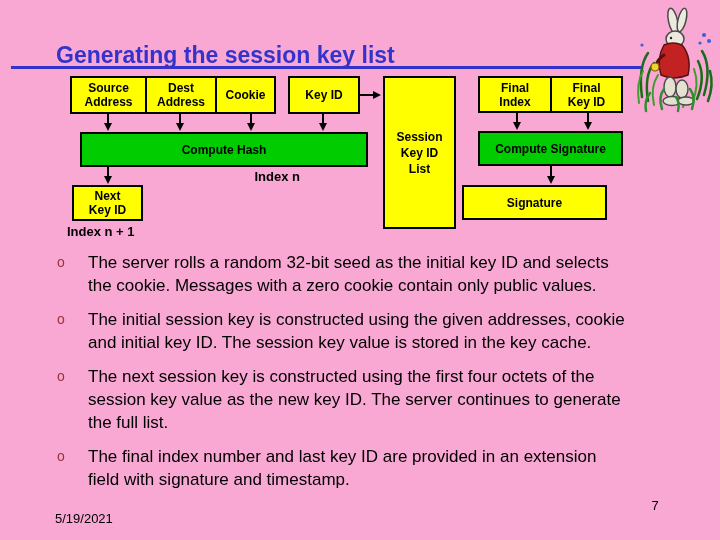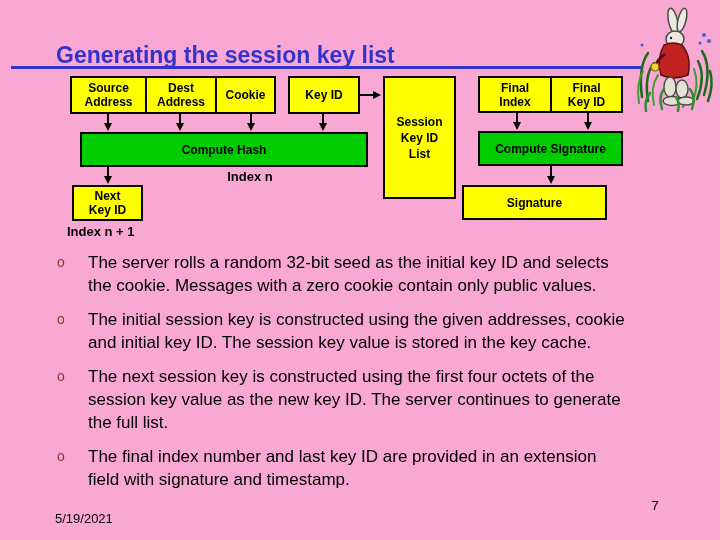--- a/index.html
+++ b/index.html
@@ -113,7 +113,7 @@
 
   <div class="dlabel" style="left:67px;top:224px;width:110px;text-align:left">Index n + 1</div>
 
-  <div class="dbox" style="left:383px;top:76px;width:73px;height:123px;line-height:16px">Session
+  <div class="dbox" style="left:383px;top:76px;width:73px;height:153px;line-height:16px">Session
 Key ID
 List</div>
 

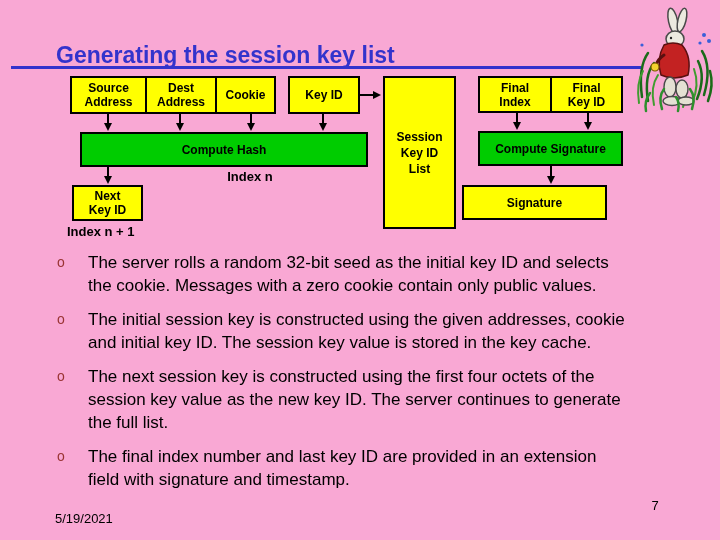--- a/index.html
+++ b/index.html
@@ -106,7 +106,7 @@
 
   <div class="dbox green" style="left:80px;top:132px;width:288px;height:35px">Compute Hash</div>
 
-  <div class="dlabel" style="left:200px;top:169px;width:100px;text-align:center">Index n</div>
+  <div class="dlabel" style="left:200px;top:169px;width:100px;text-align:right">Index n</div>
 
   <div class="dbox" style="left:72px;top:185px;width:71px;height:36px">Next
 Key ID</div>

